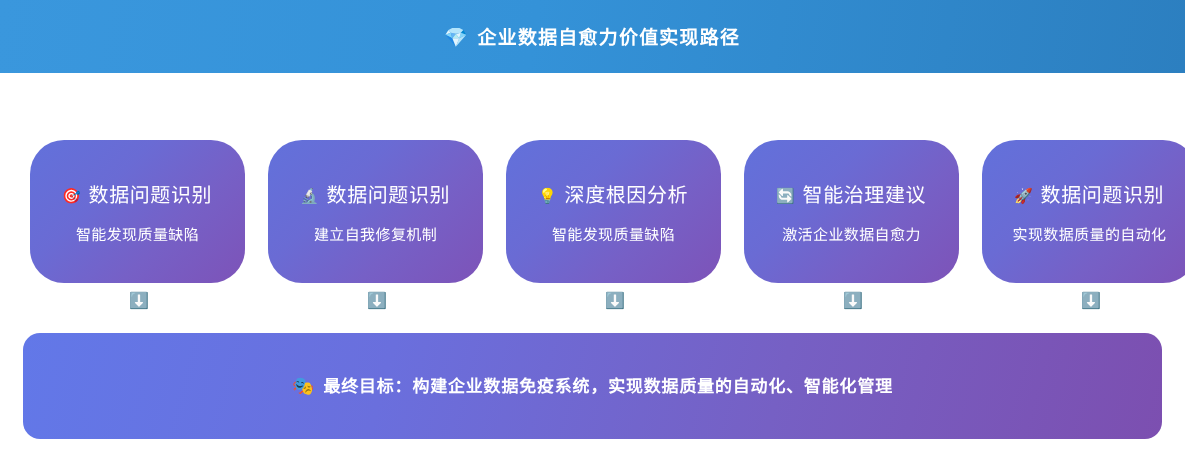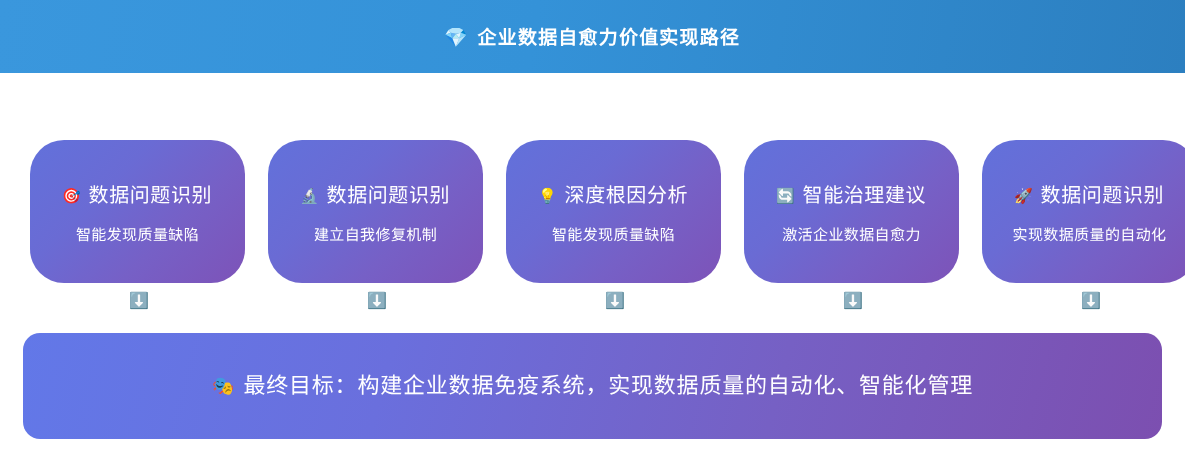--- a/index.html
+++ b/index.html
@@ -149,8 +149,8 @@
   }
   .banner-text {
     color: #ffffff;
-    font-size: 22px;
-    font-weight: normal;
+    font-size: 17px;
+    font-weight: bold;
     letter-spacing: 0.8px;
     line-height: 1;
     white-space: nowrap;

